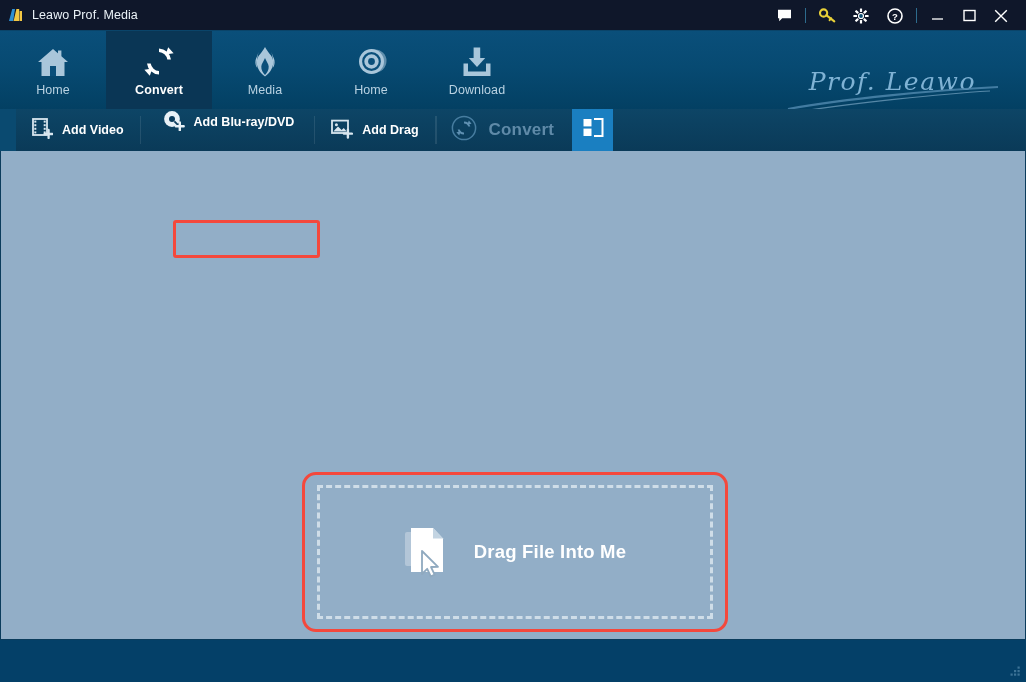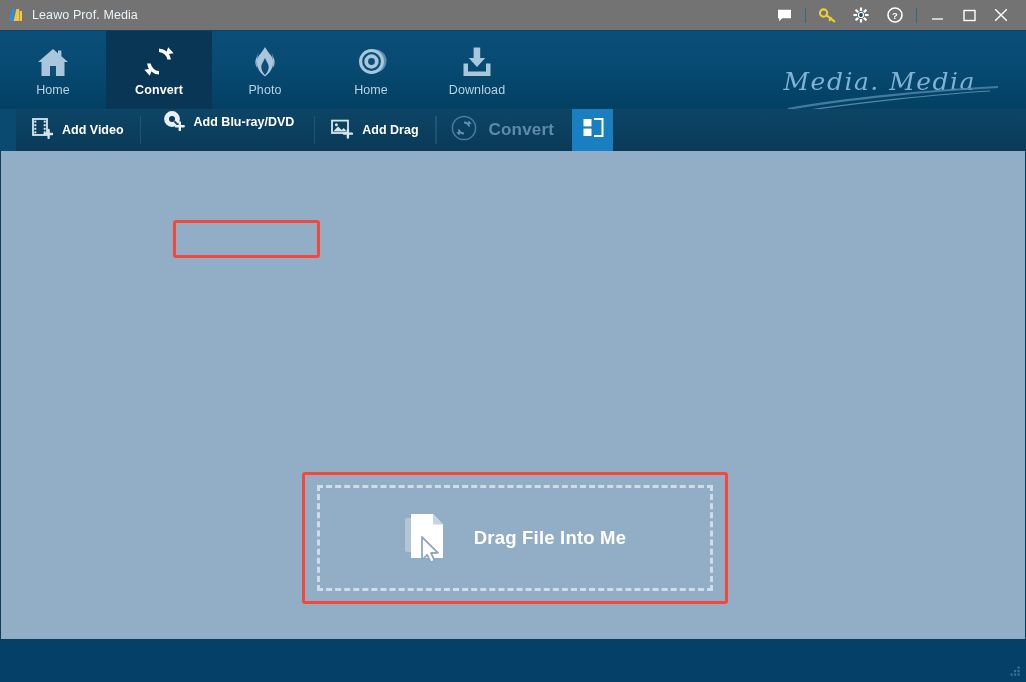--- a/index.html
+++ b/index.html
@@ -20,9 +20,8 @@
   
   .titlebar {
     height: 31px;
-    background: #737373;
-    display: flex;
-    align-items: center;
+    background: #0f172a;
+    display: flex;
     flex: 0 0 31px;
     position: relative;
     border-bottom: 1px solid #0a4469;

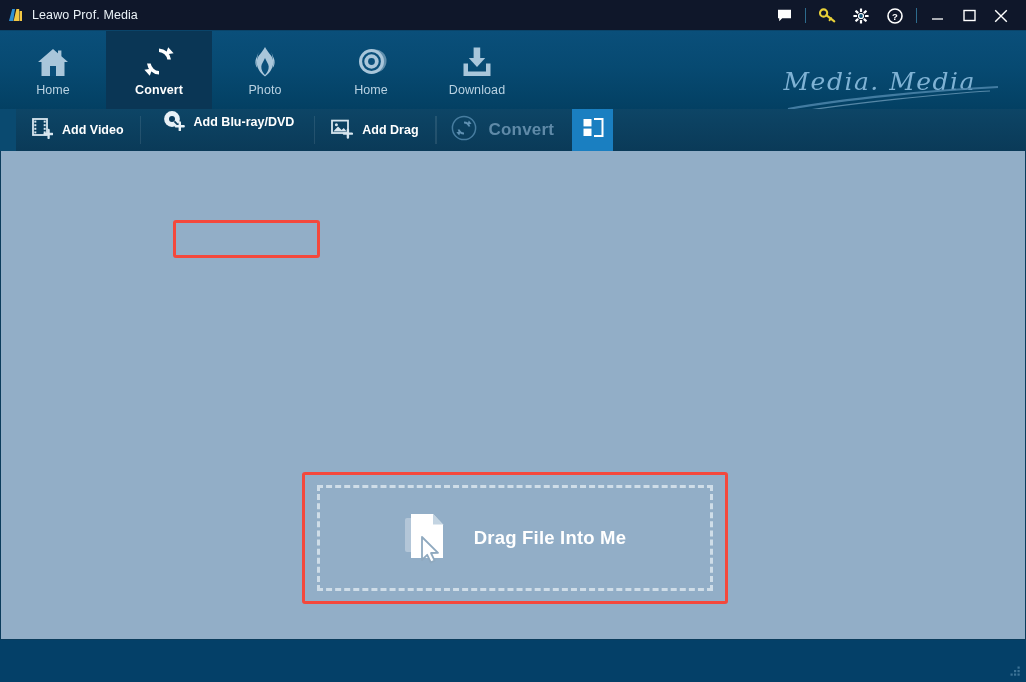--- a/index.html
+++ b/index.html
@@ -318,7 +318,7 @@
           <path d="M16 12 C14.4 16 12.5 17.5 12.3 20.5 C12.1 24 14 27 16 29 C18 27 19.9 24 19.7 20.5 C19.5 17.5 17.6 16 16 12 Z" fill="#0a4f7a"></path>
         </svg>
       </span>
-      <span class="nav-label">Photo</span>
+      <span class="nav-label">Media</span>
     </div>
 
     <div class="nav-item">

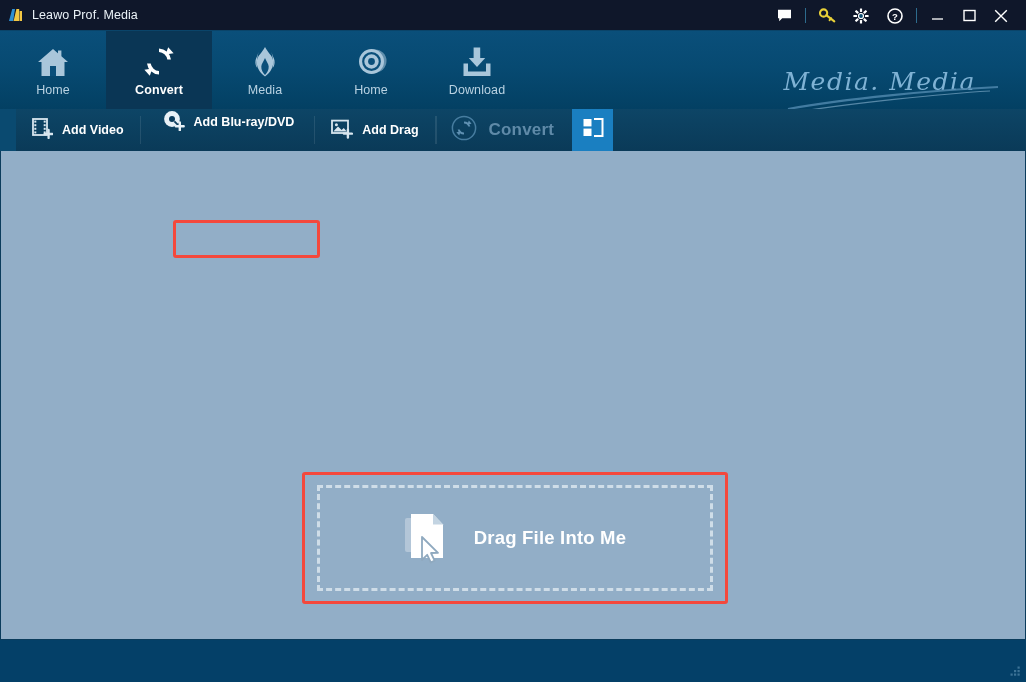--- a/index.html
+++ b/index.html
@@ -346,7 +346,7 @@
     </div>
 
     <div class="brand">
-      <span class="brand-text">Media. Media</span>
+      <span class="brand-text">Prof. Leawo</span>
       <svg width="220" height="50" viewBox="0 0 220 50" style="position:absolute;left:0;top:0;">
         <path d="M4 44 C60 34 150 25 214 22" fill="none" stroke="#4e86ab" stroke-width="2.2" opacity=".85"></path>
         <path d="M18 46 C70 38 155 29 206 26" fill="none" stroke="#8cb6d2" stroke-width="1.2" opacity=".6"></path>

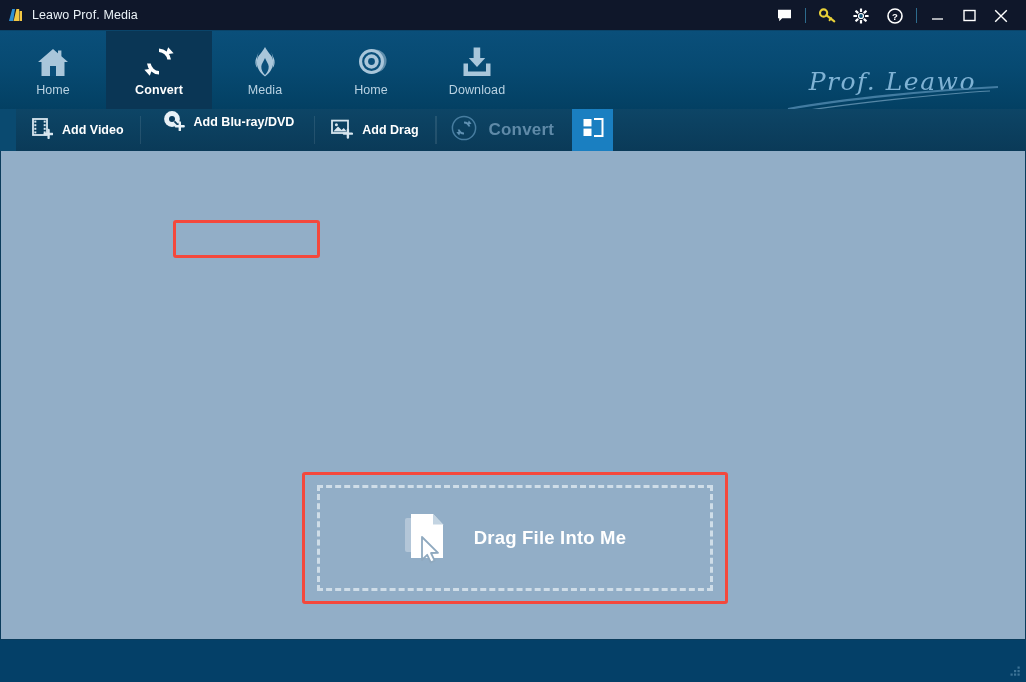--- a/index.html
+++ b/index.html
@@ -174,9 +174,9 @@
   .dropzone-wrap {
     position: absolute;
     left: 301px; top: 321px;
-    width: 426px; height: 132px;
+    width: 426px; height: 160px;
     border: 3px solid #f4483c;
-    border-radius: 3px;
+    border-radius: 14px;
   }
   .dropzone {
     position: absolute;

